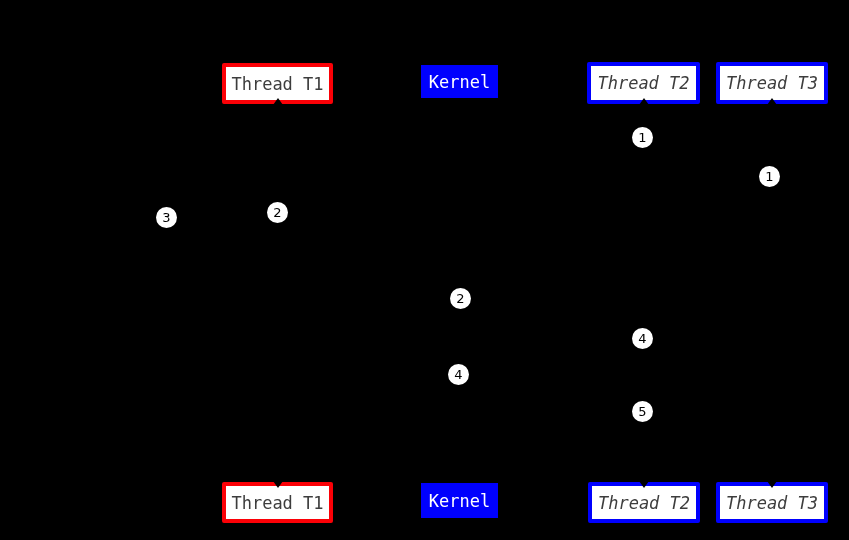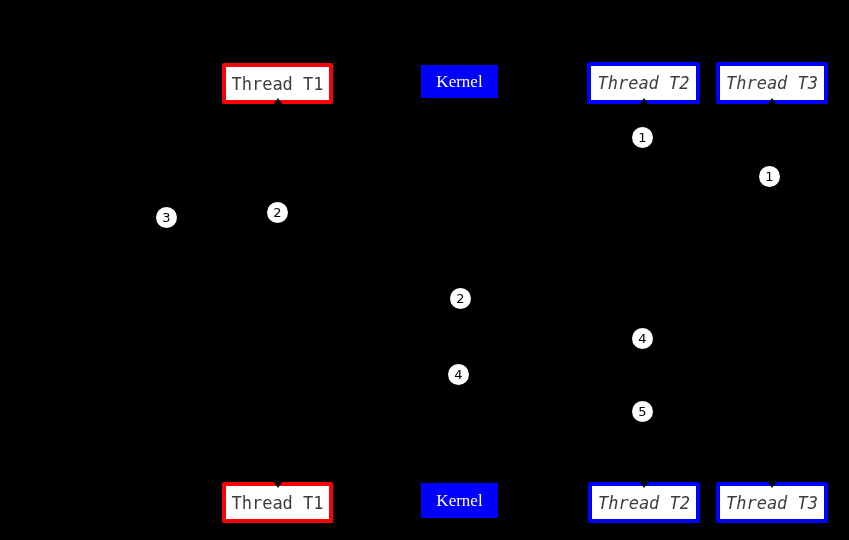--- a/index.html
+++ b/index.html
@@ -39,7 +39,6 @@
       box-sizing: border-box;
       font-size: 17px;
       white-space: nowrap;
-      font-family: Liberation Serif, serif;
     }
     .marker {
       position: absolute;

